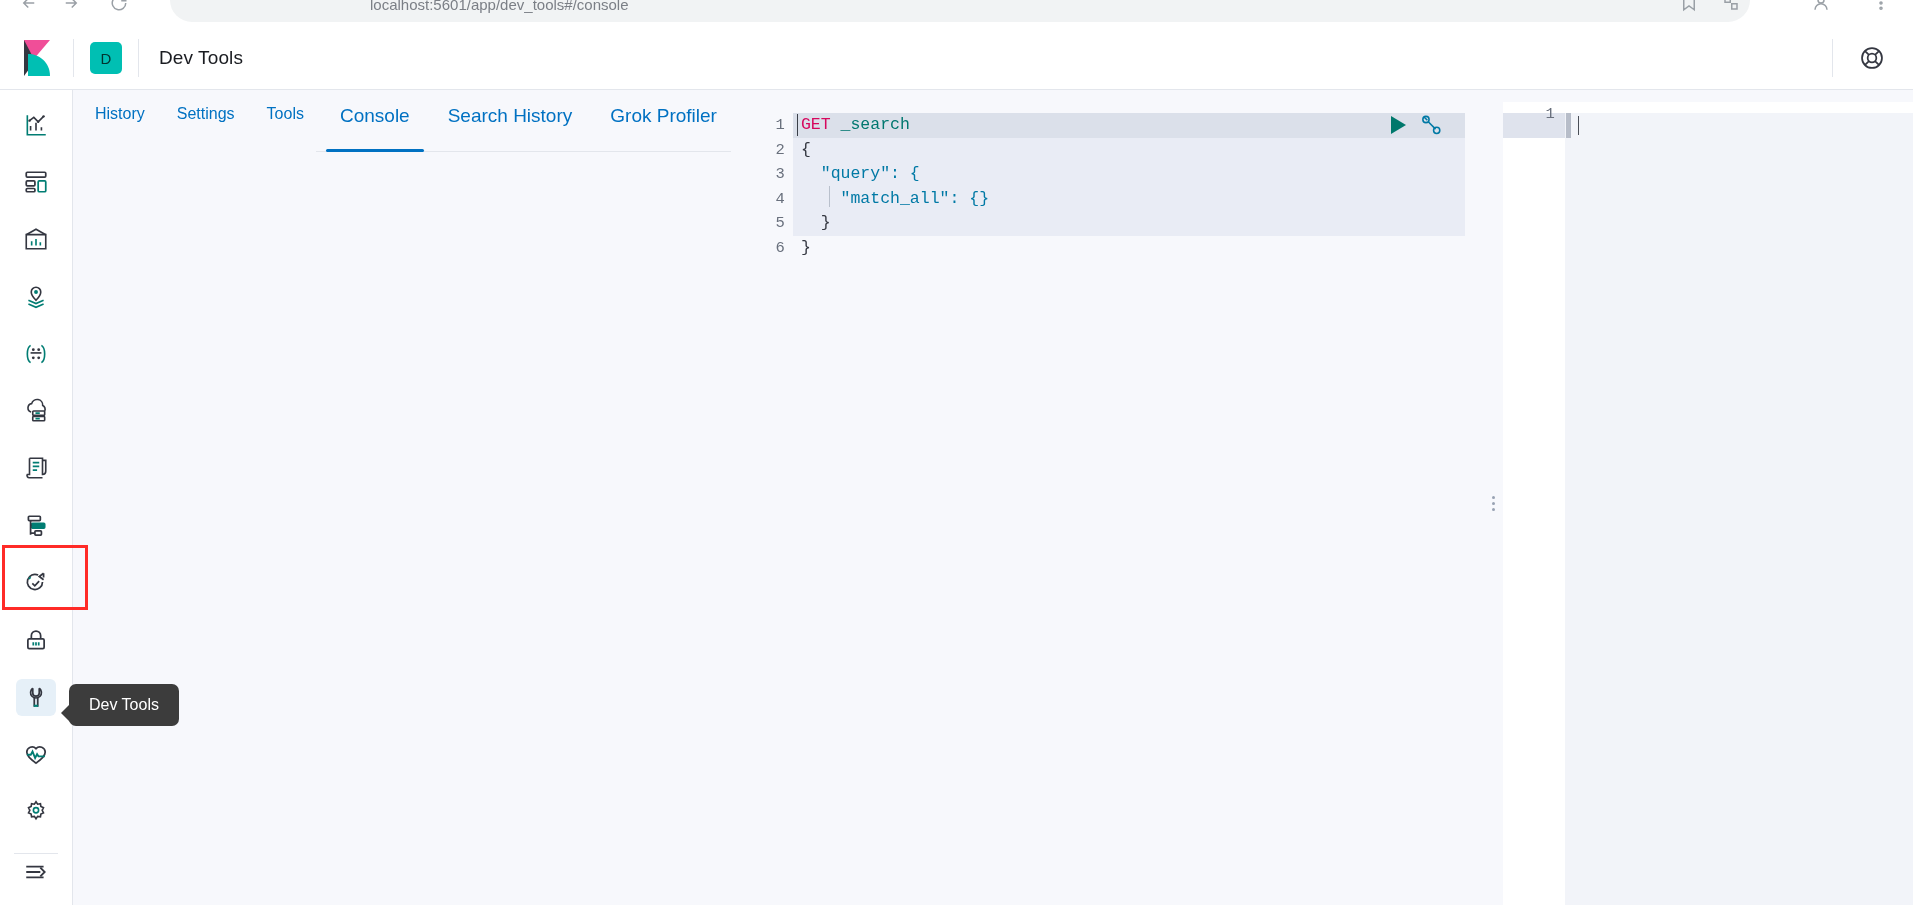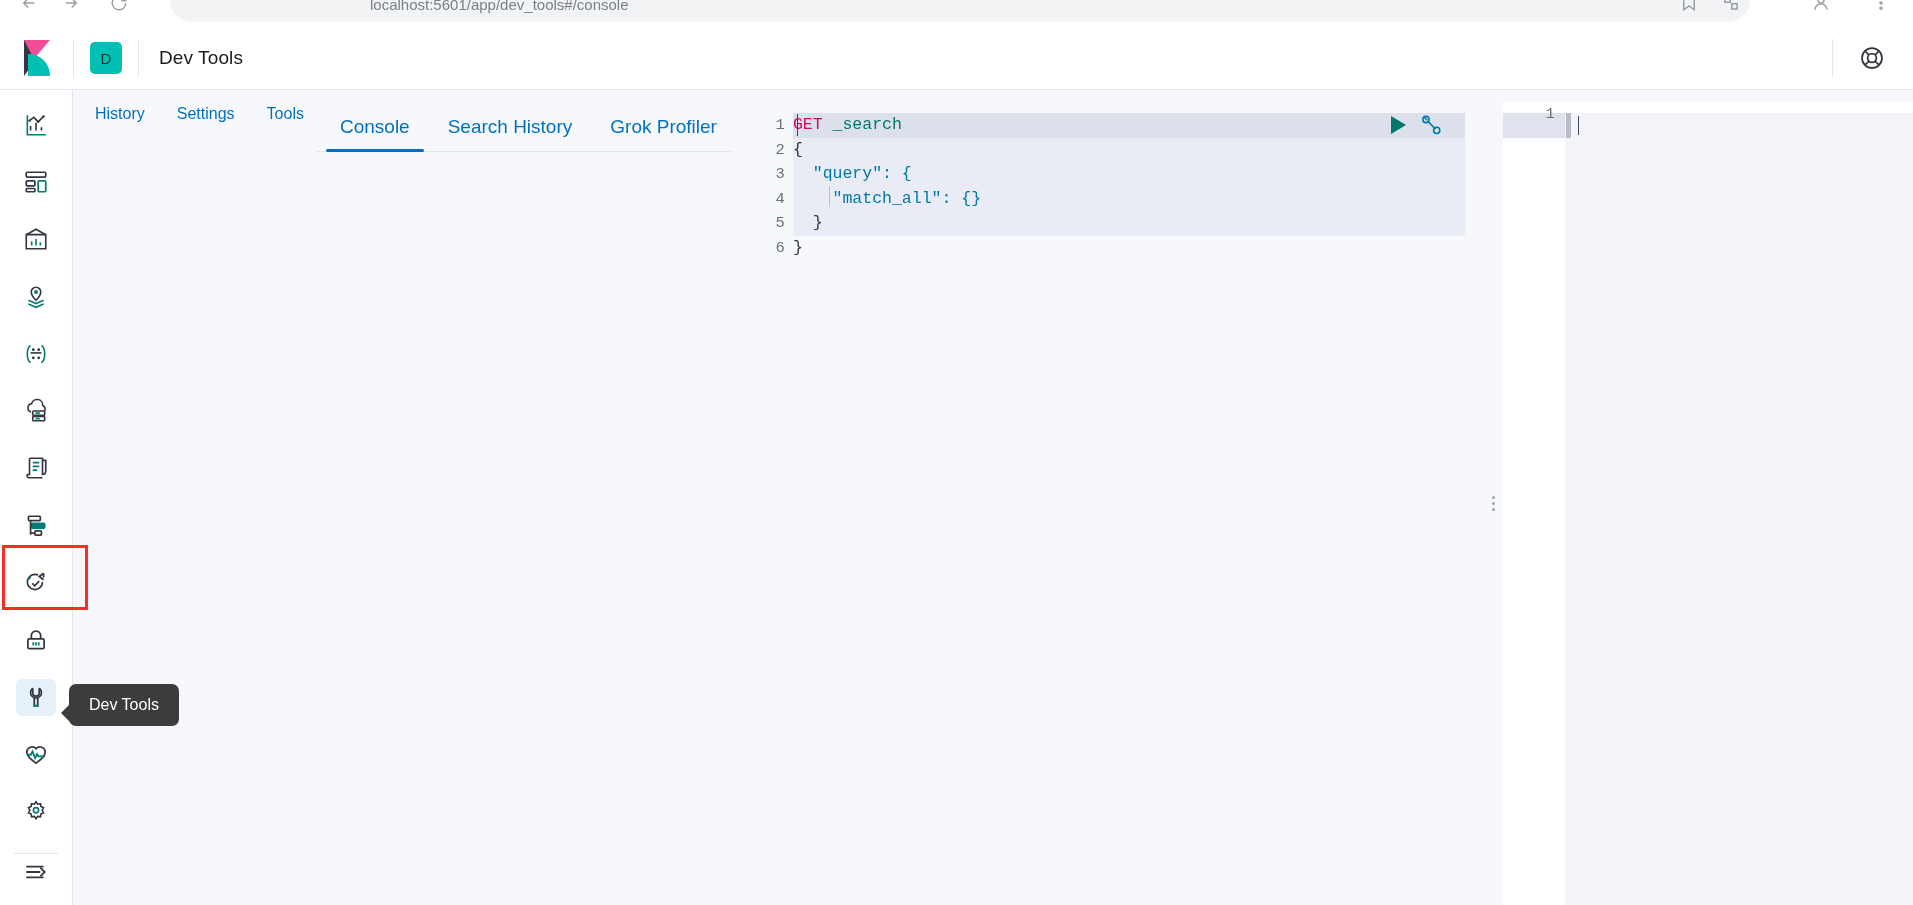--- a/index.html
+++ b/index.html
@@ -120,7 +120,7 @@
     border-bottom:1px solid #e3e6ec; gap:10px;
   }
   .tab {
-    font-size:19px; color:#0071c2; padding:0 14px 13px 14px;
+    font-size:19px; color:#0071c2; padding:0 14px 24px 14px;
     position:relative; font-family:"Liberation Sans", sans-serif;
   }
   .tab.active { color:#0071c2; font-weight:400; }

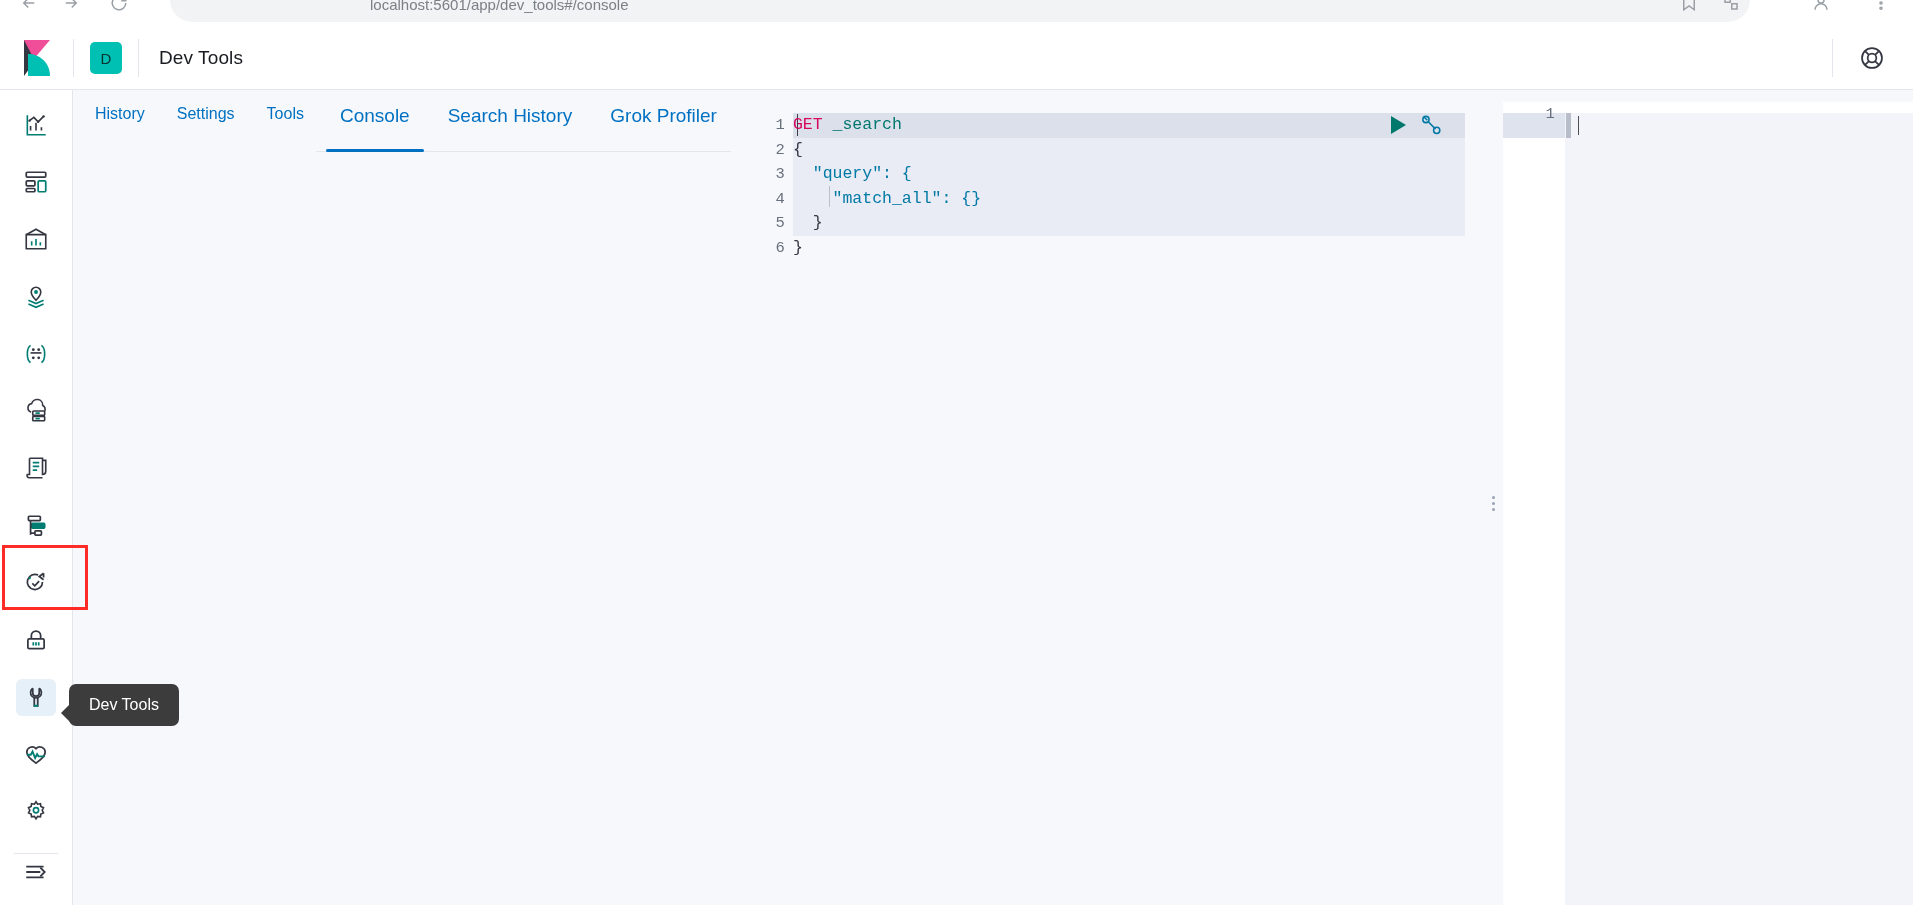--- a/index.html
+++ b/index.html
@@ -167,7 +167,7 @@
     background:#dbe0ea;
   }
   .code-lines { position:relative; }
-  .cl { height:24.5px; white-space:pre; padding-left:0; }
+  .cl { height:24.5px; white-space:pre; padding-left:8px; }
 
   .tok-method { color:#d6085e; }
   .tok-url    { color:#00776f; }

